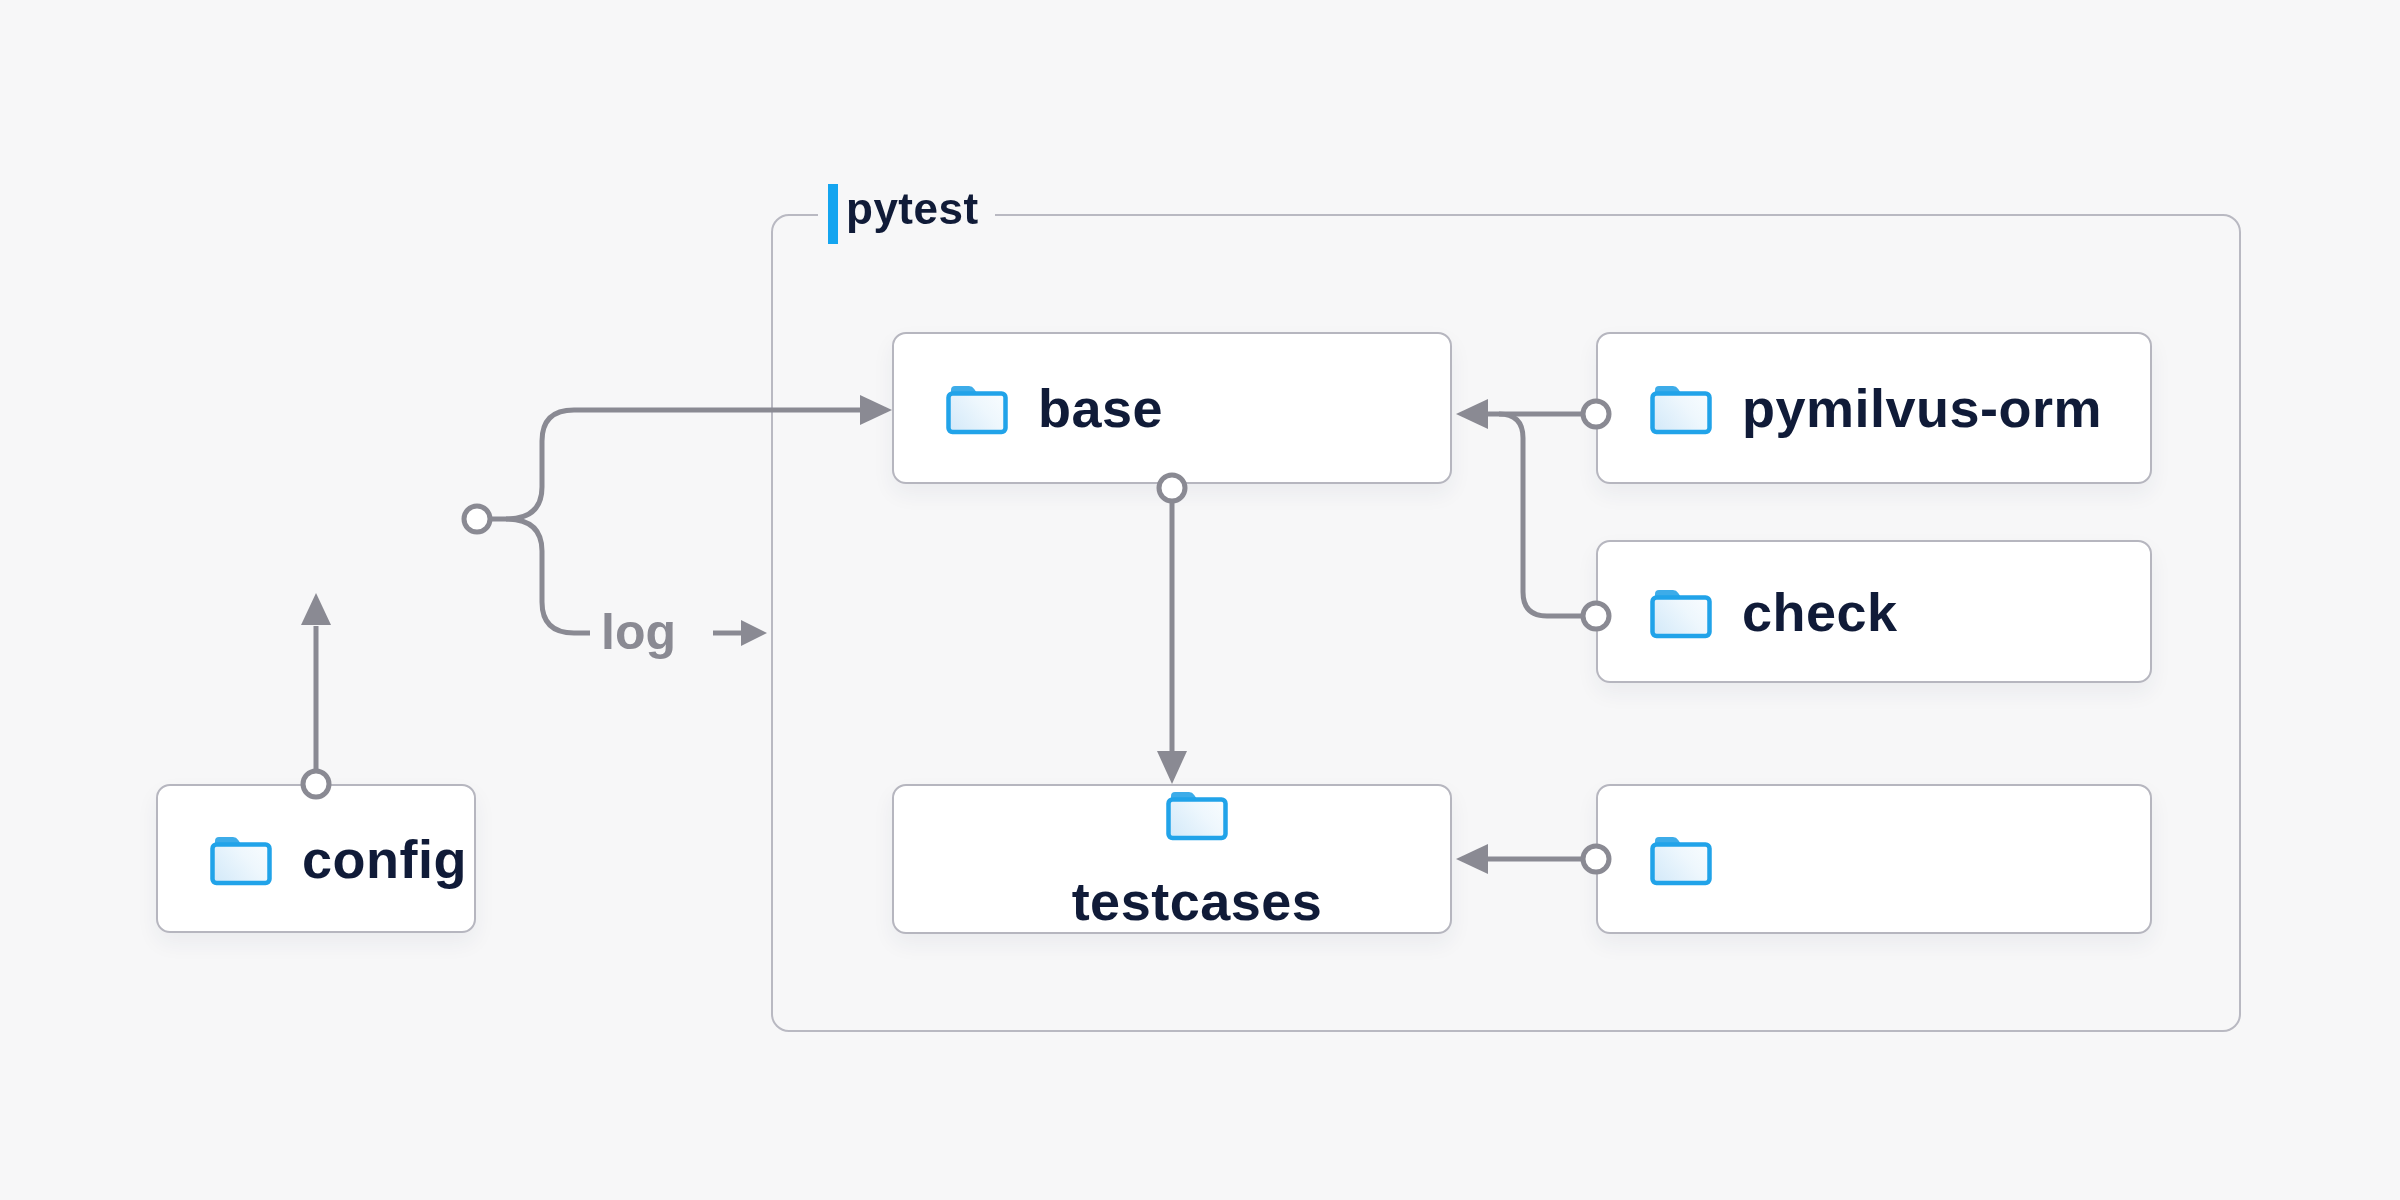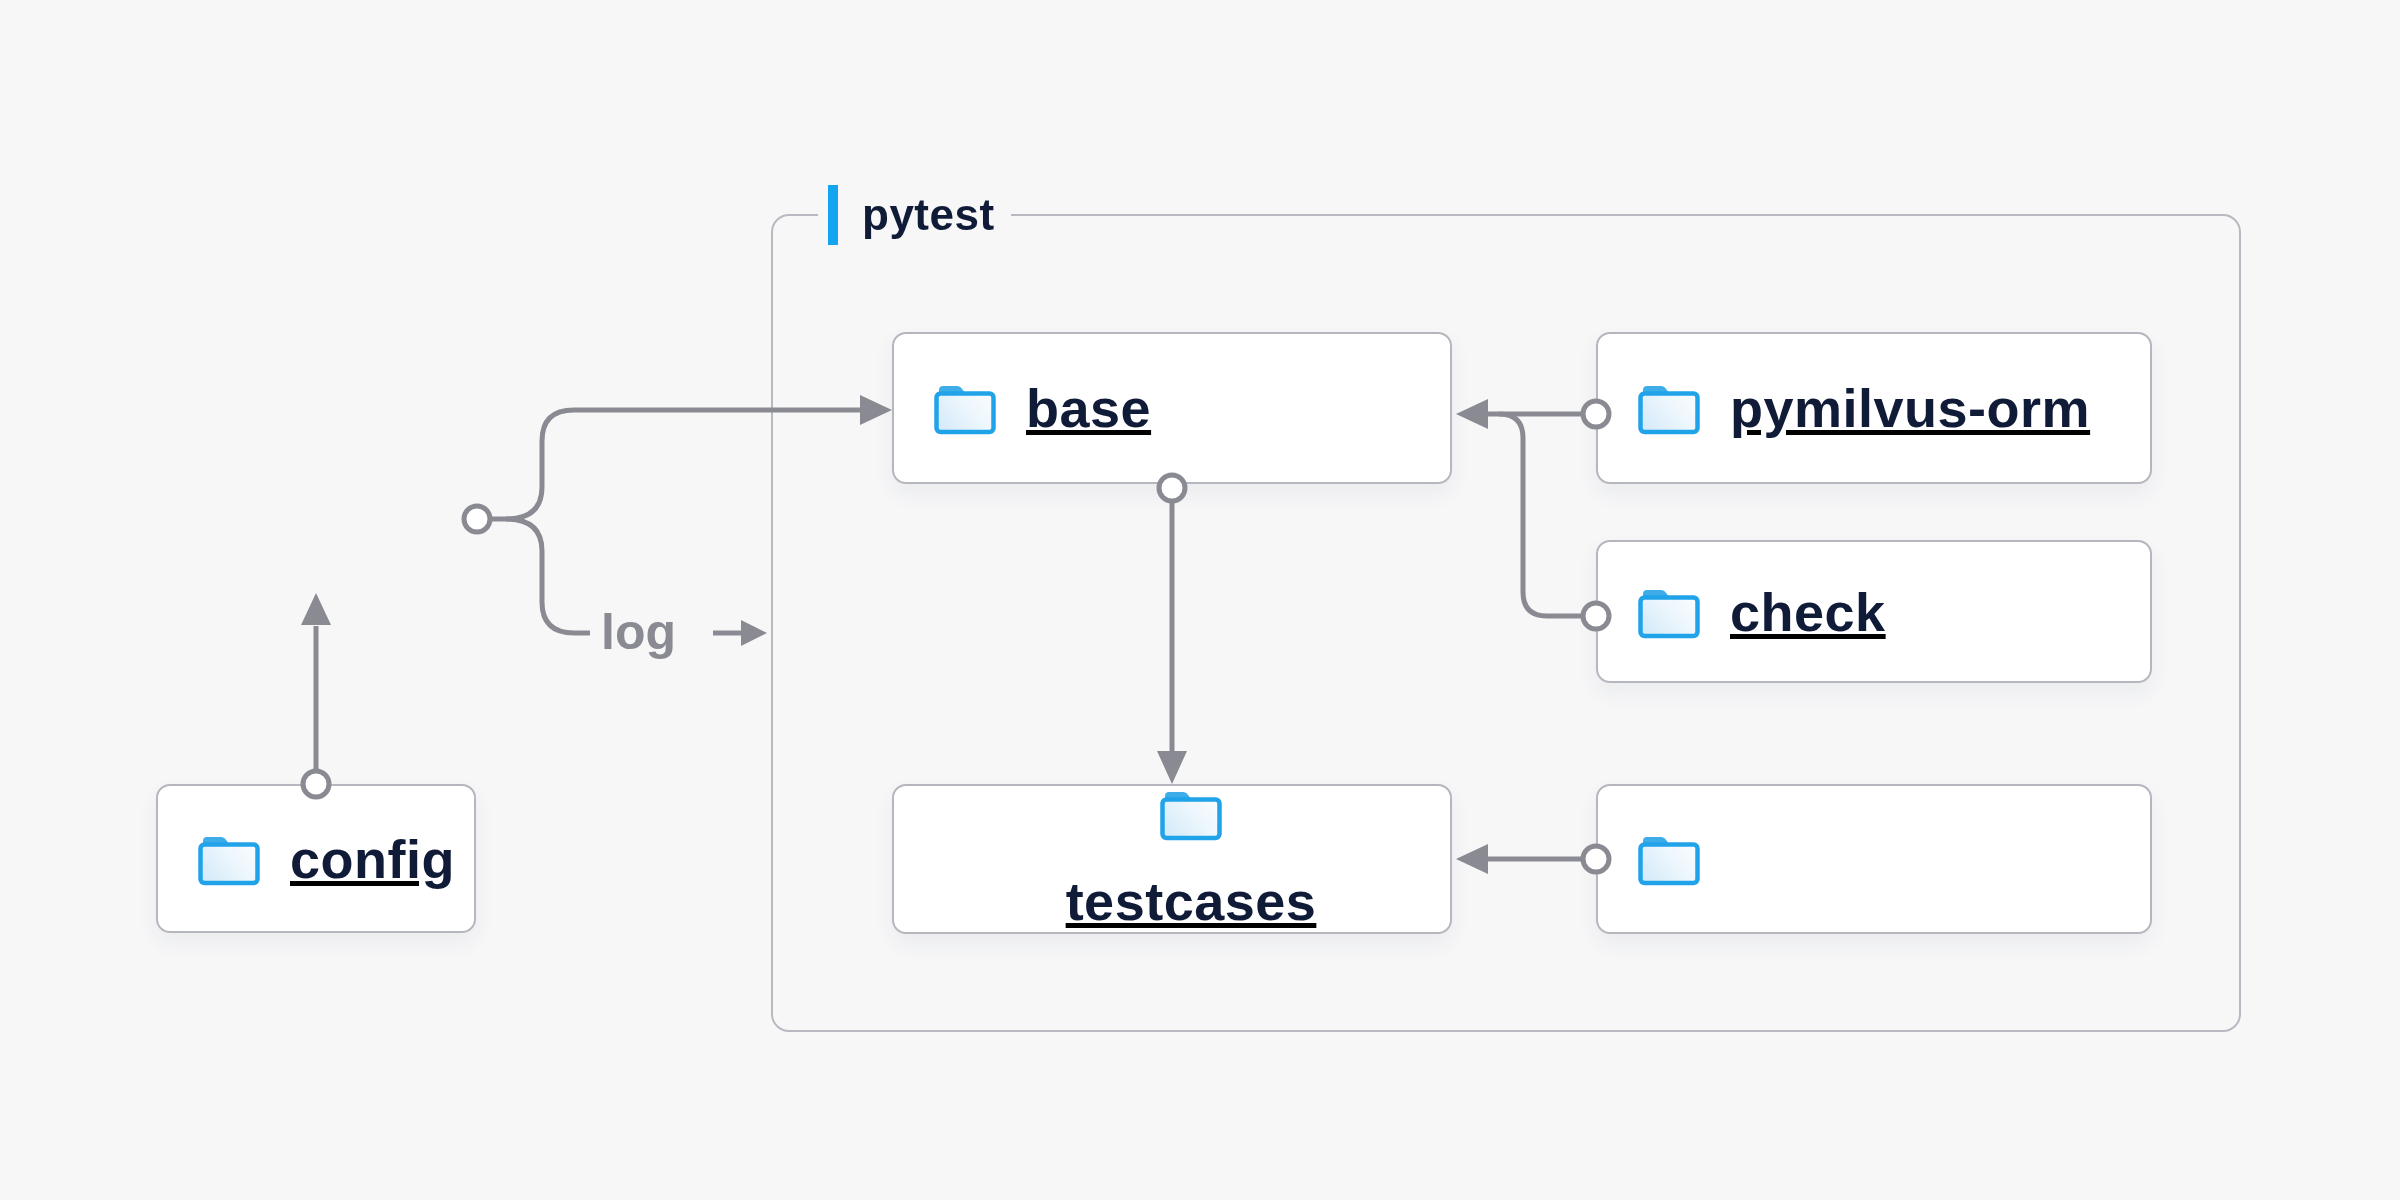--- a/index.html
+++ b/index.html
@@ -20,8 +20,8 @@
   }
   .group-label {
     position: absolute;
-    display: flex; align-items: center;
-    gap: 24px;
+    display: flex; align-items: flex-start;
+    gap: 8px;
     background: #f7f7f8;
     padding: 0 16px 0 10px;
     height: 62px;

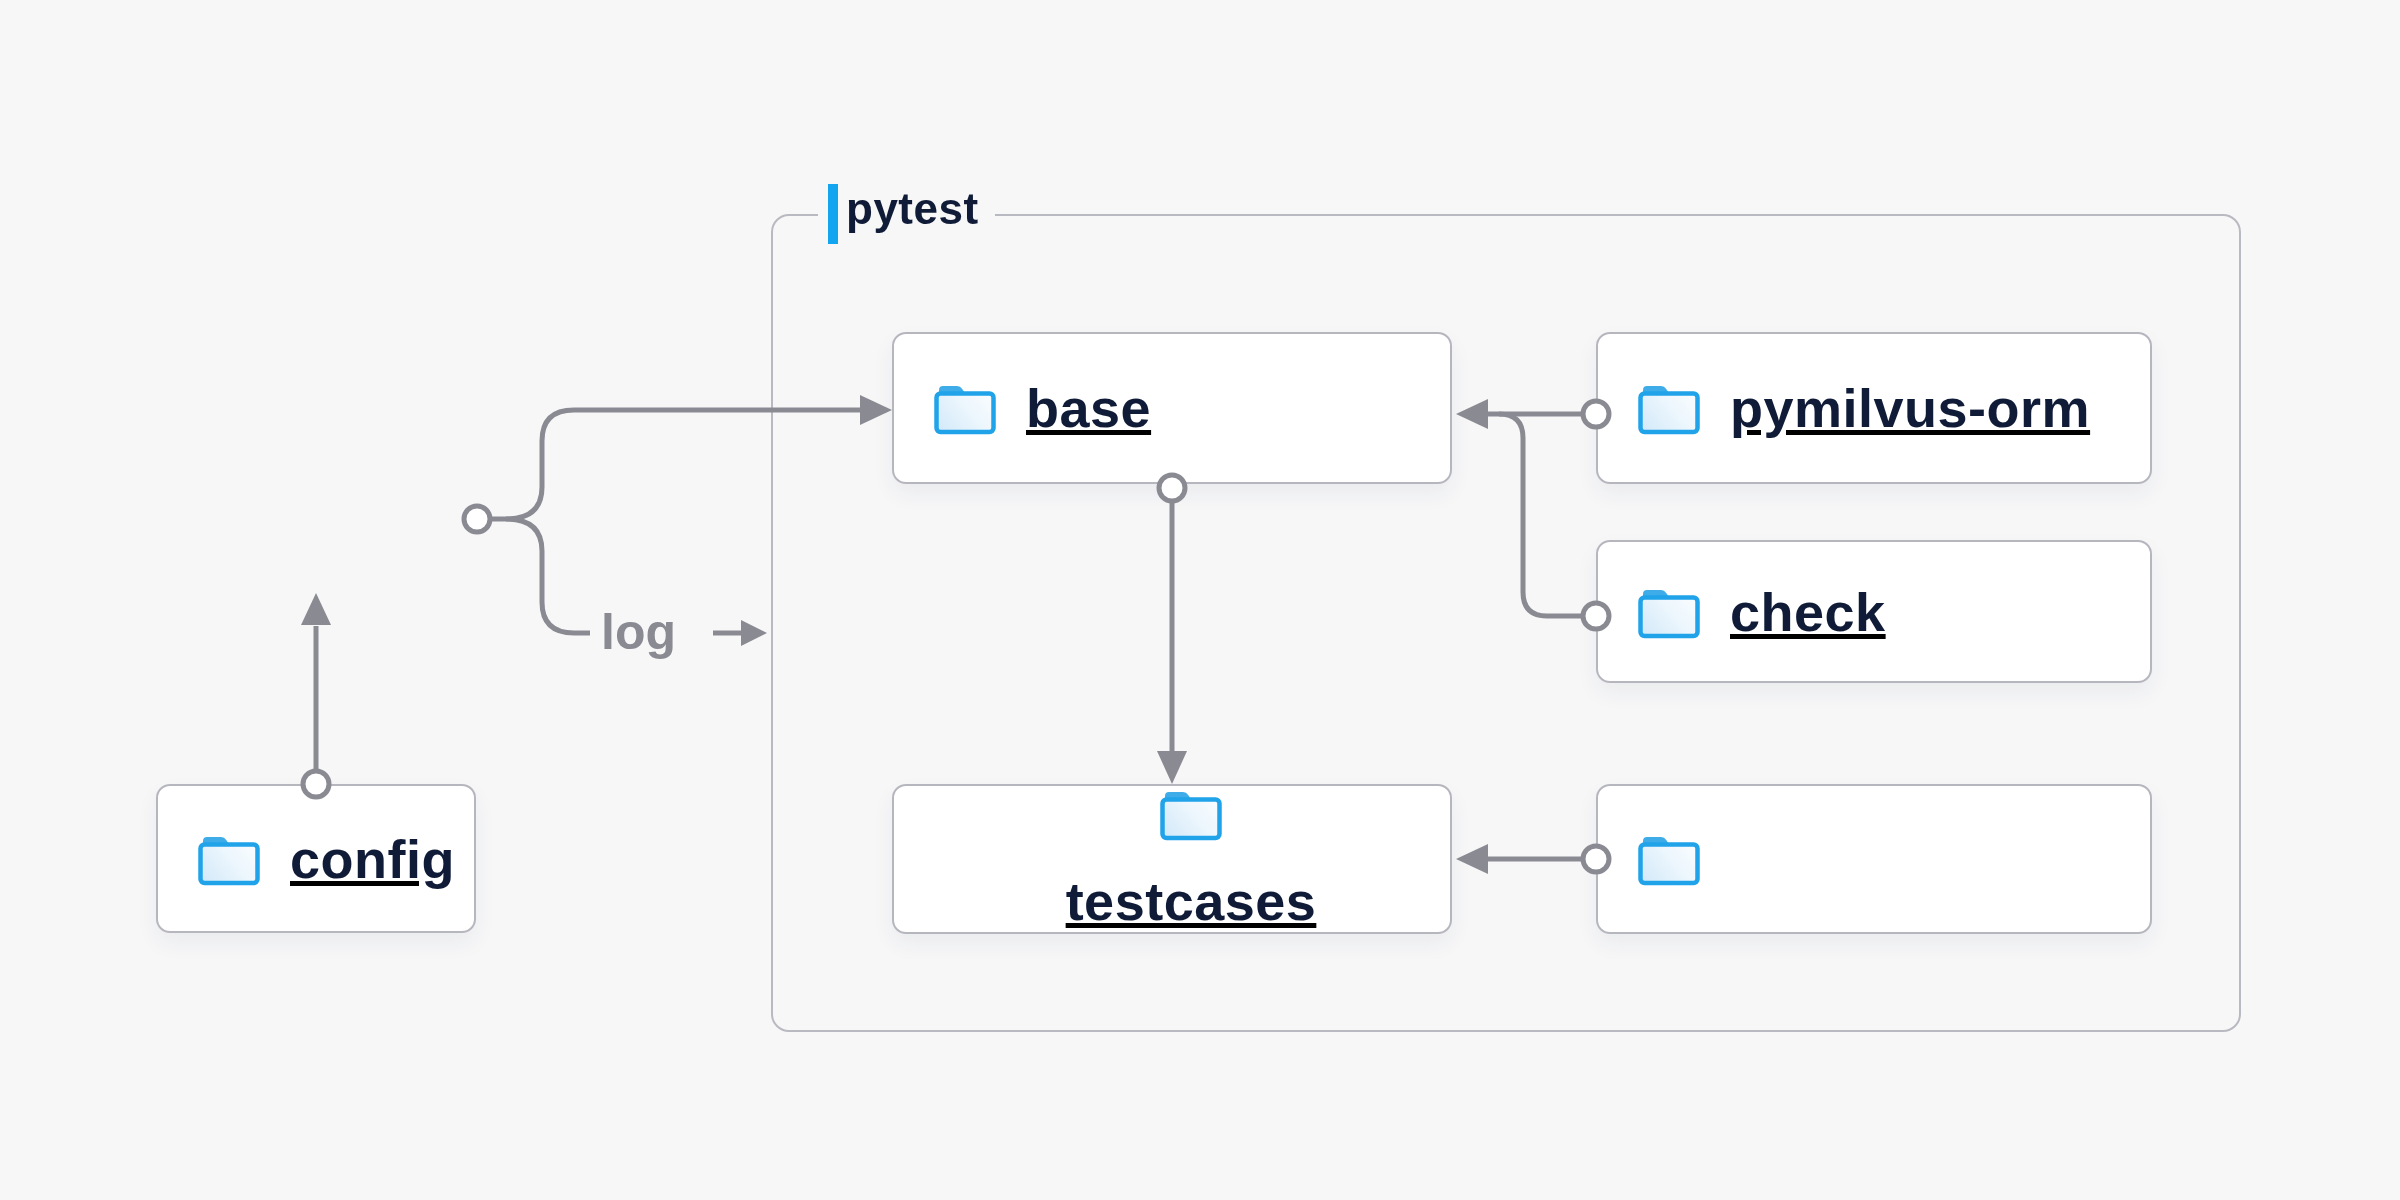--- a/index.html
+++ b/index.html
@@ -44,10 +44,9 @@
     border-radius: 14px;
     box-shadow: 0 10px 22px rgba(40,50,80,0.06);
     display: flex; align-items: center;
-    padding-left: 38px; gap: 28px;
+    padding-left: 50px; gap: 28px;
     box-sizing: border-box;
     z-index: 2;
-    text-decoration: underline;
   }
   .node .node-label {
     font-size: 54px; font-weight: 700; color: #101b38;

